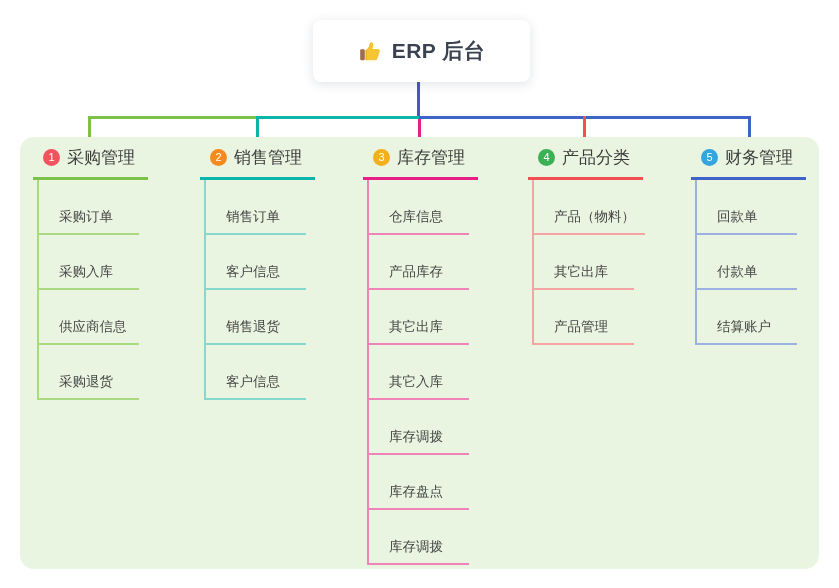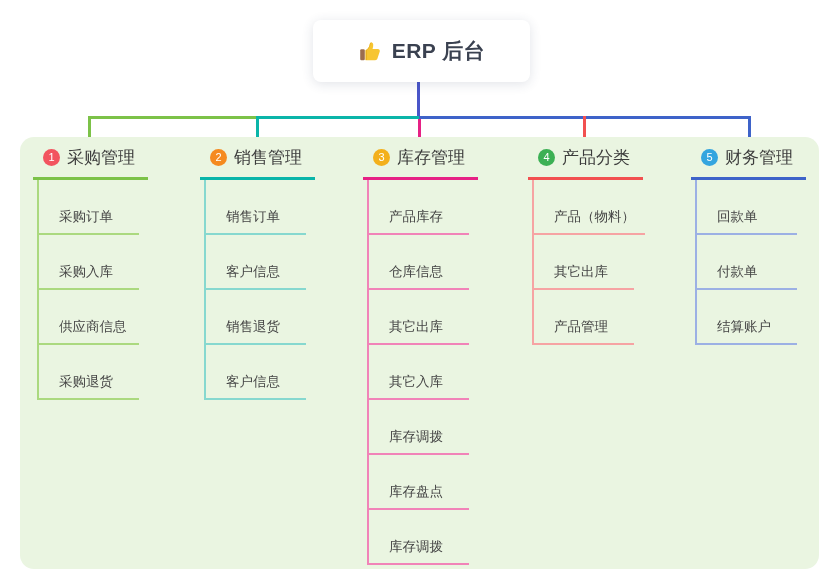--- a/index.html
+++ b/index.html
@@ -121,10 +121,10 @@
     </div>
     <div class="children">
       <div class="child">
-          <span>产品库存</span>
+          <span>仓库信息</span>
         </div>
       <div class="child">
-          <span>仓库信息</span>
+          <span>产品库存</span>
         </div>
       <div class="child">
           <span>其它出库</span>

